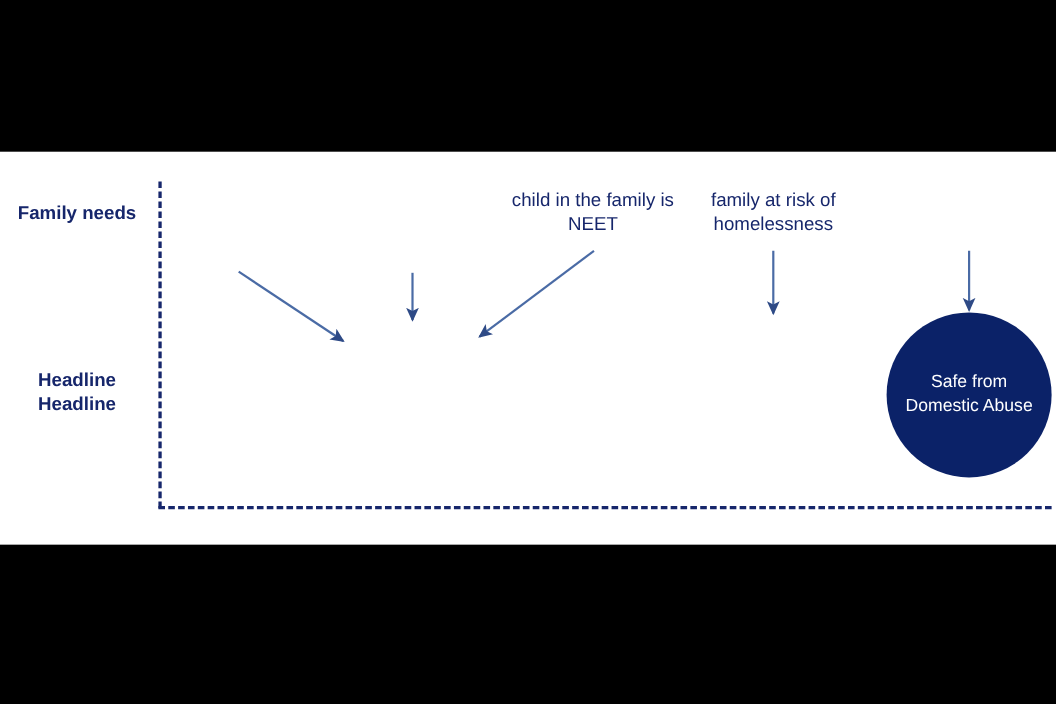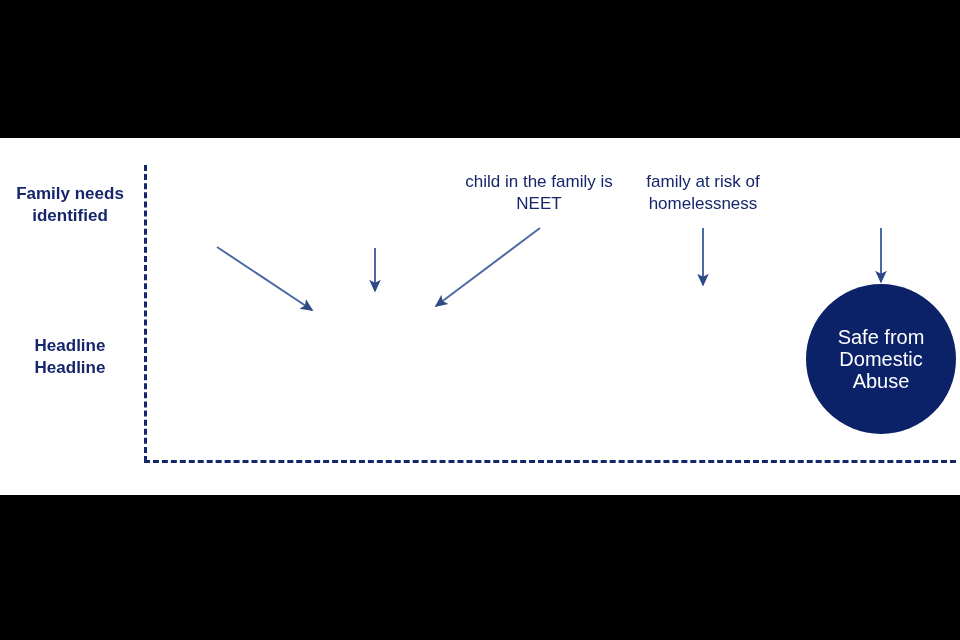--- a/index.html
+++ b/index.html
@@ -131,7 +131,6 @@
 
     <div class="row-label" id="label-needs">
       <div>Family needs</div>
-      <div>identified</div>
     </div>
     <div class="row-label" id="label-outcome">
       <div>Headline</div>

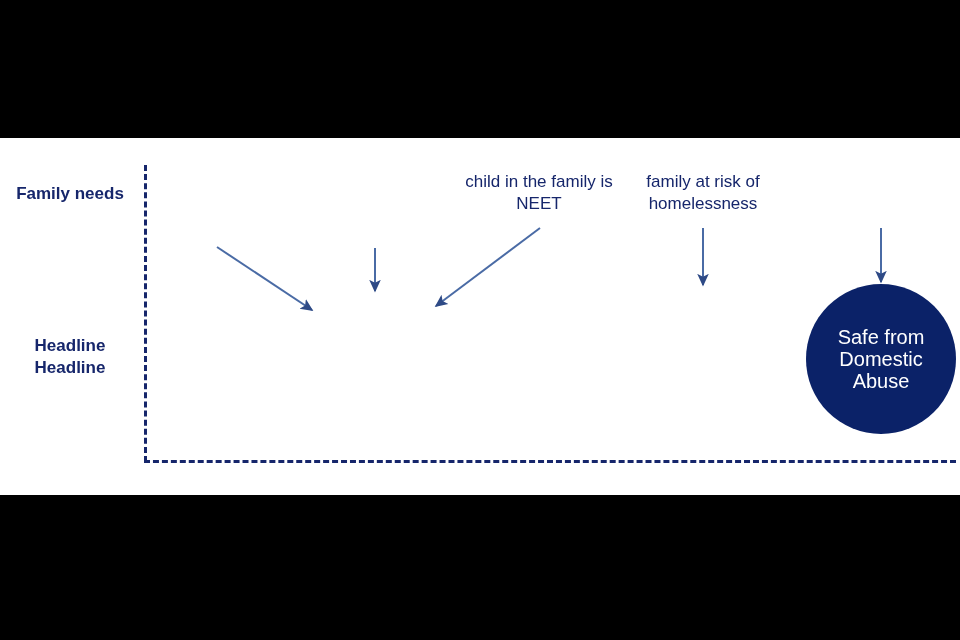--- a/index.html
+++ b/index.html
@@ -98,7 +98,7 @@
     align-items: center;
     justify-content: flex-end;
     text-align: center;
-    font-size: 20px;
+    font-size: 16px;
     line-height: 22px;
   }
   #circle-0 { left: 300px; top: 156px; width: 150px; height: 150px; }

